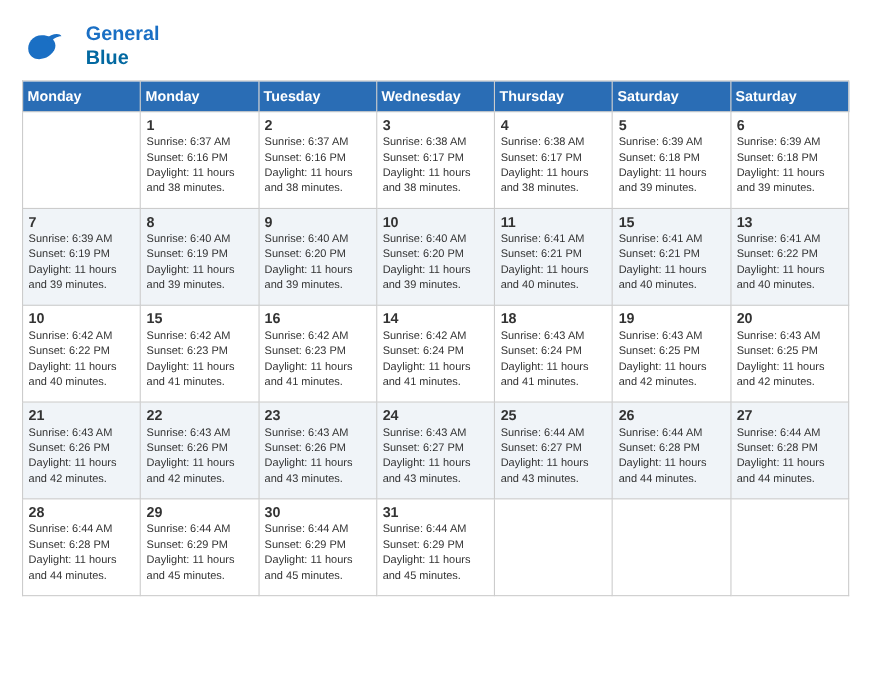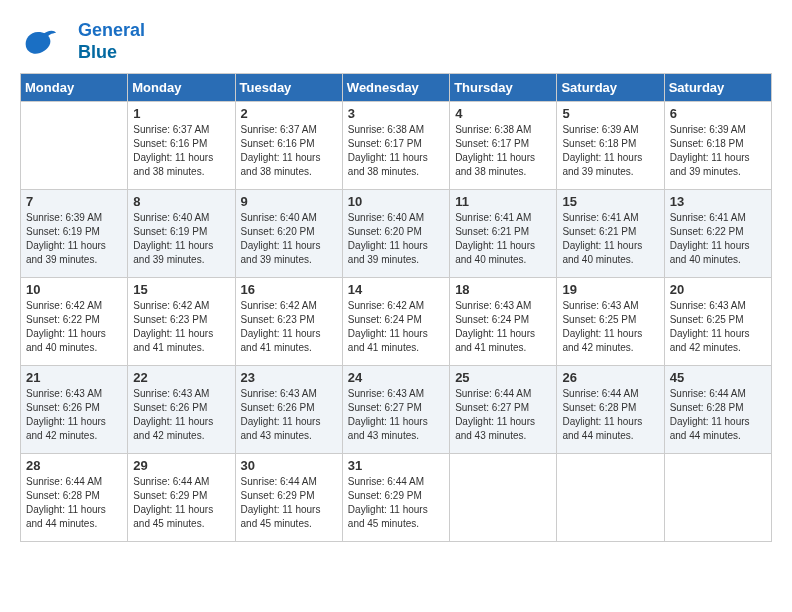--- a/index.html
+++ b/index.html
@@ -310,7 +310,7 @@
 and 44 minutes.</div>
         </td>
         <td>
-          <span class="day-num">45</span>
+          <span class="day-num">27</span>
           <div class="day-info" style="white-space: pre-line;">Sunrise: 6:44 AM
 Sunset: 6:28 PM
 Daylight: 11 hours

